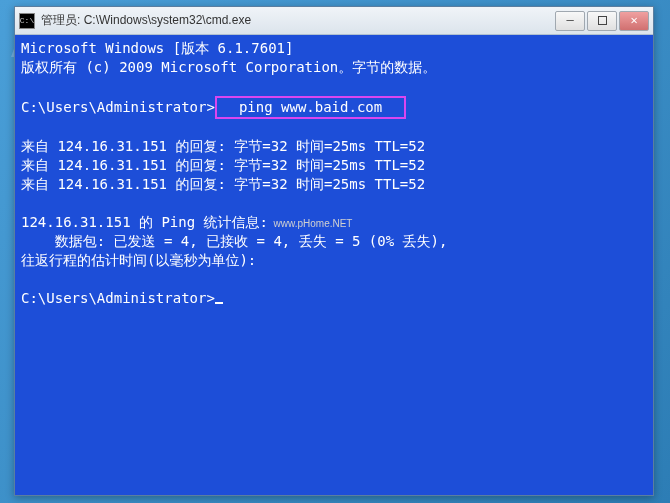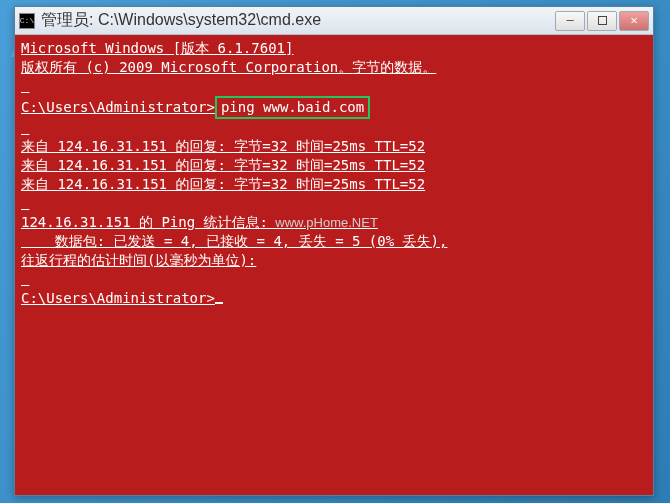--- a/index.html
+++ b/index.html
@@ -54,7 +54,7 @@
     }
     .titlebar-text {
       flex: 1;
-      font-size: 16px;
+      font-size: 12px;
       color: #333;
       font-family: "Microsoft YaHei", Tahoma, sans-serif;
     }

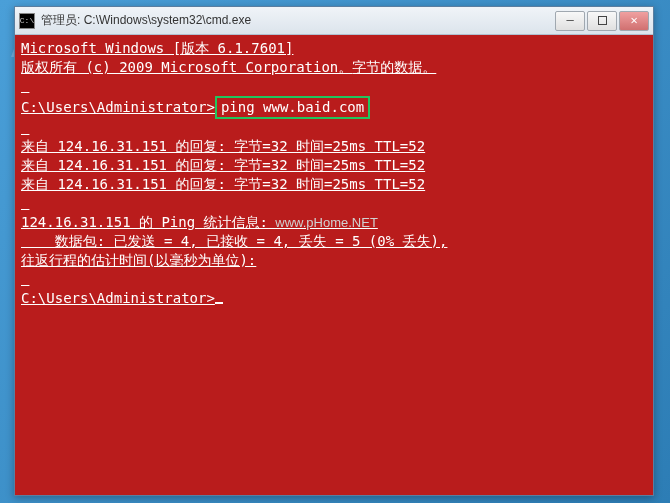--- a/index.html
+++ b/index.html
@@ -80,7 +80,7 @@
       color: #fff;
     }
     .console {
-      background: #b91c1c;
+      background: #1d4ed8;
       height: calc(100% - 28px);
       padding: 4px 6px;
       color: #fff;
@@ -89,7 +89,6 @@
       font-family: "NSimSun", "SimSun", Consolas, monospace;
       overflow: hidden;
       position: relative;
-      text-decoration: underline;
     }
     .console-line { white-space: pre; }
     .highlight-box {

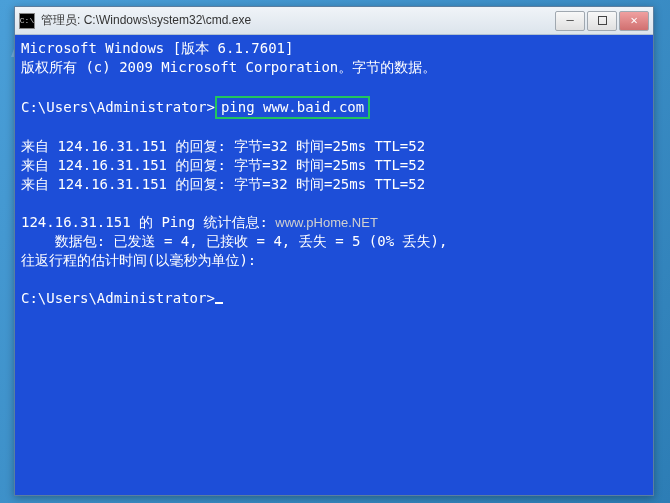--- a/index.html
+++ b/index.html
@@ -92,8 +92,8 @@
     }
     .console-line { white-space: pre; }
     .highlight-box {
-      border: 2px solid #22c55e;
-      padding: 0 4px;
+      border: 2px solid #d946ef;
+      padding: 0 22px;
       display: inline-block;
     }
     .watermark-overlay {

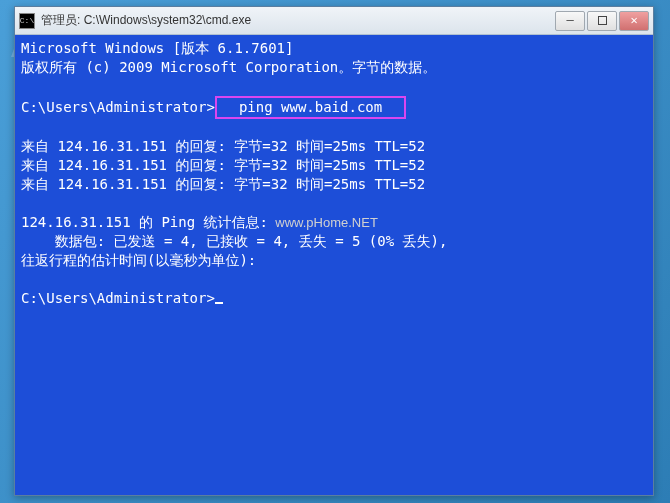--- a/index.html
+++ b/index.html
@@ -99,7 +99,7 @@
     .watermark-overlay {
       color: #d0d0d0;
       font-family: Arial, sans-serif;
-      font-size: 13px;
+      font-size: 10px;
     }
     .cursor {
       display: inline-block;

